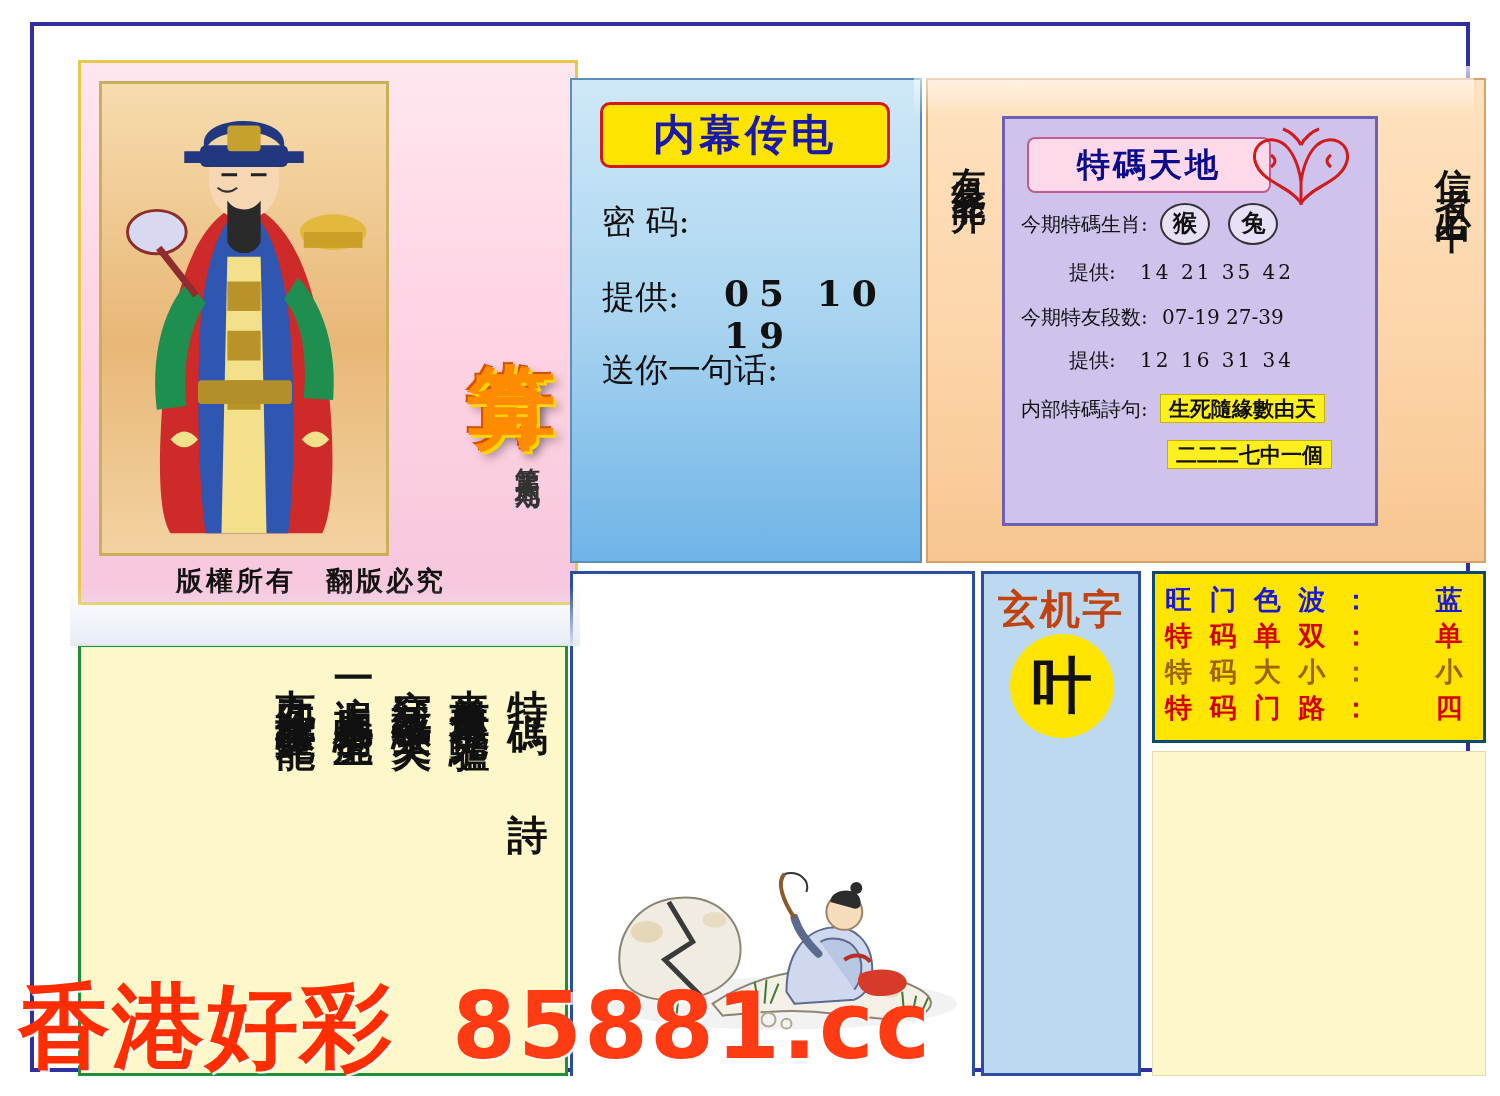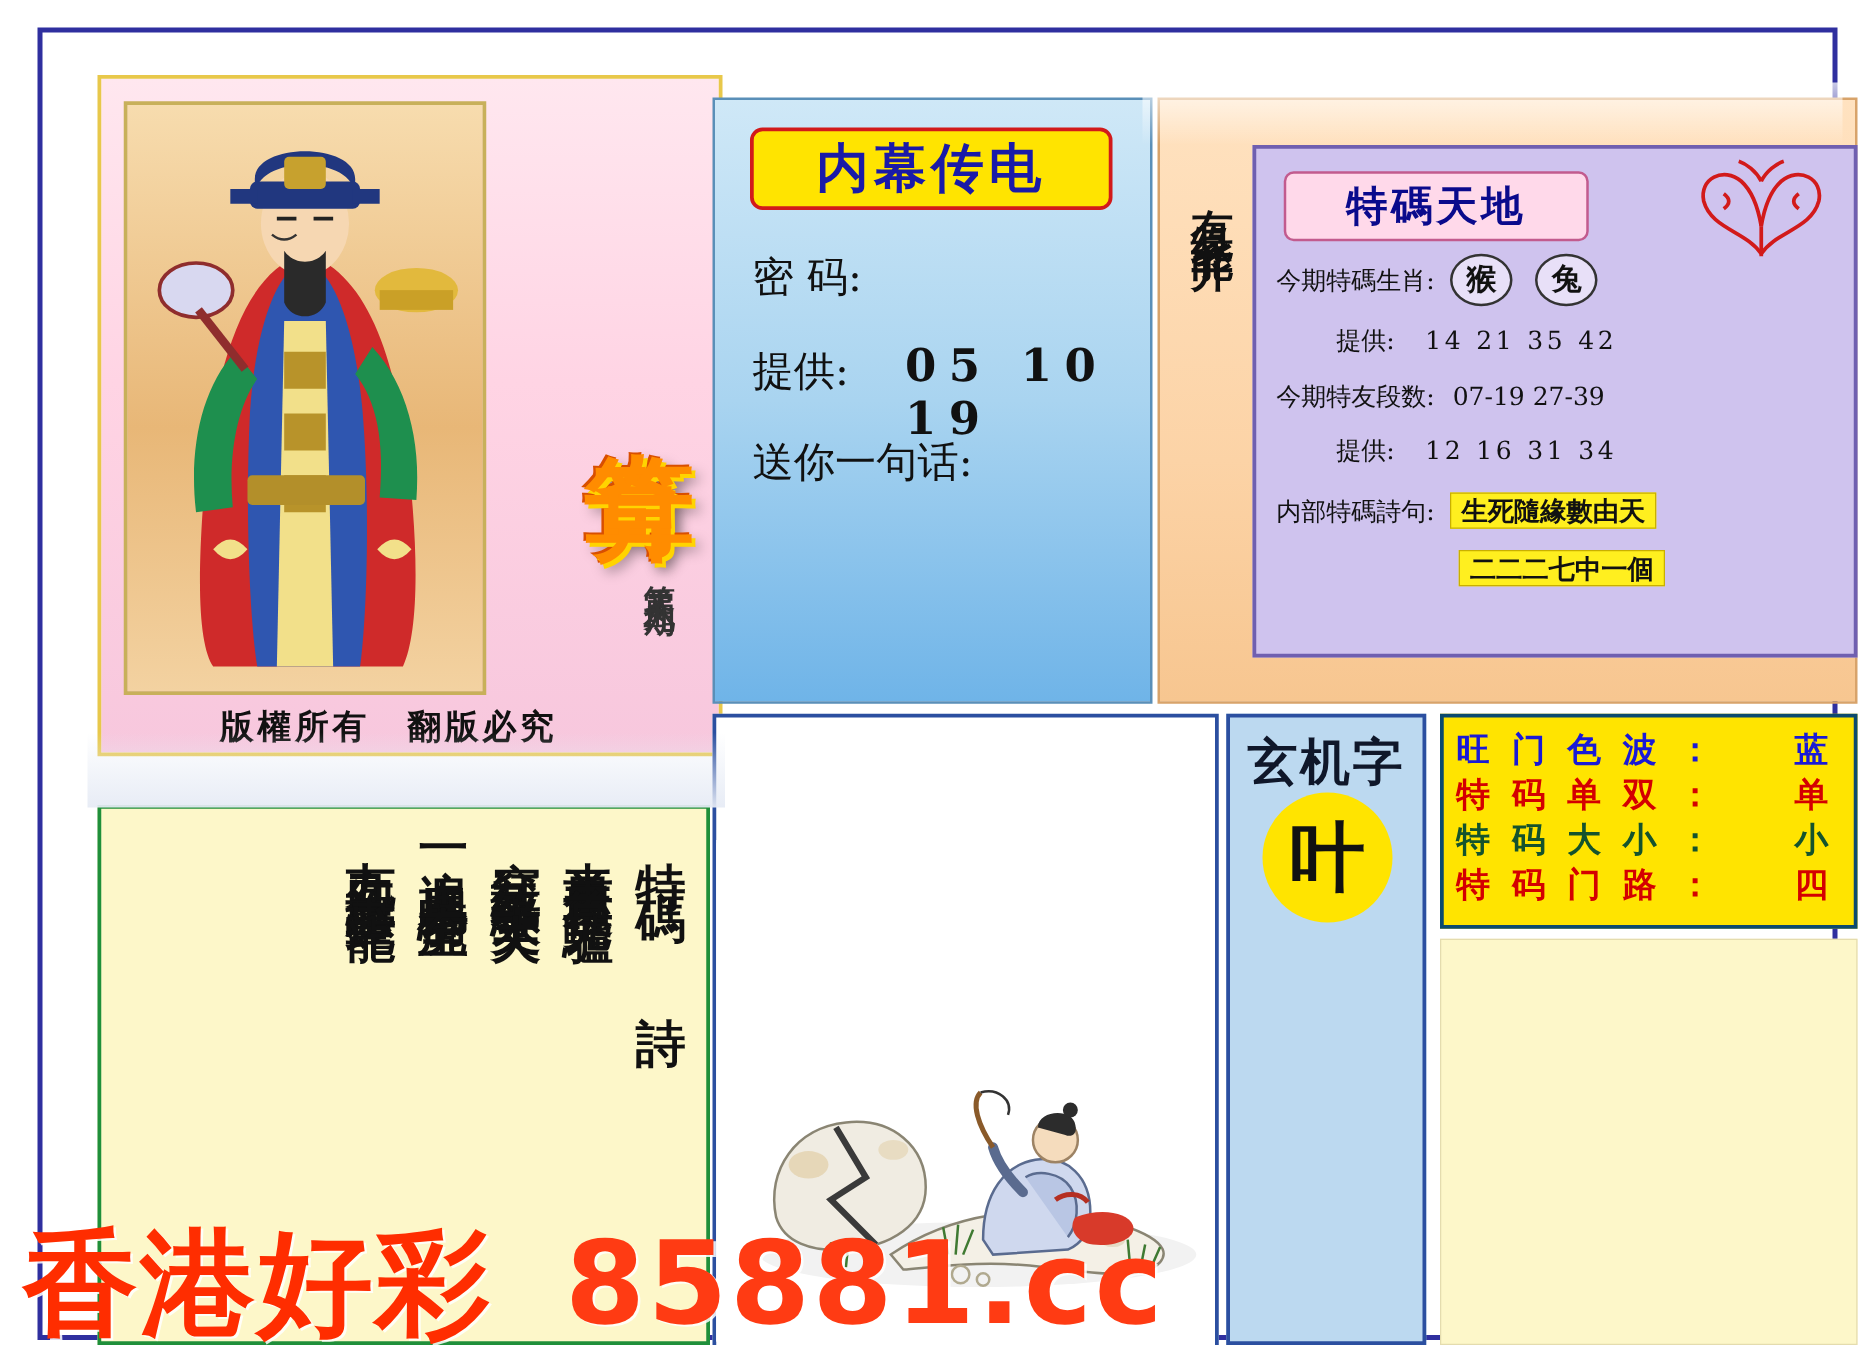--- a/index.html
+++ b/index.html
@@ -122,7 +122,7 @@
     font-family:"DejaVu Serif","Liberation Serif",serif;
   }
   .tema-inner{
-    position:absolute;left:74px;top:36px;width:484px;height:410px;
+    position:absolute;left:74px;top:36px;width:376px;height:410px;
     background:#cfc3ee;
     border:3px solid #6f5fb0;
     box-sizing:border-box;

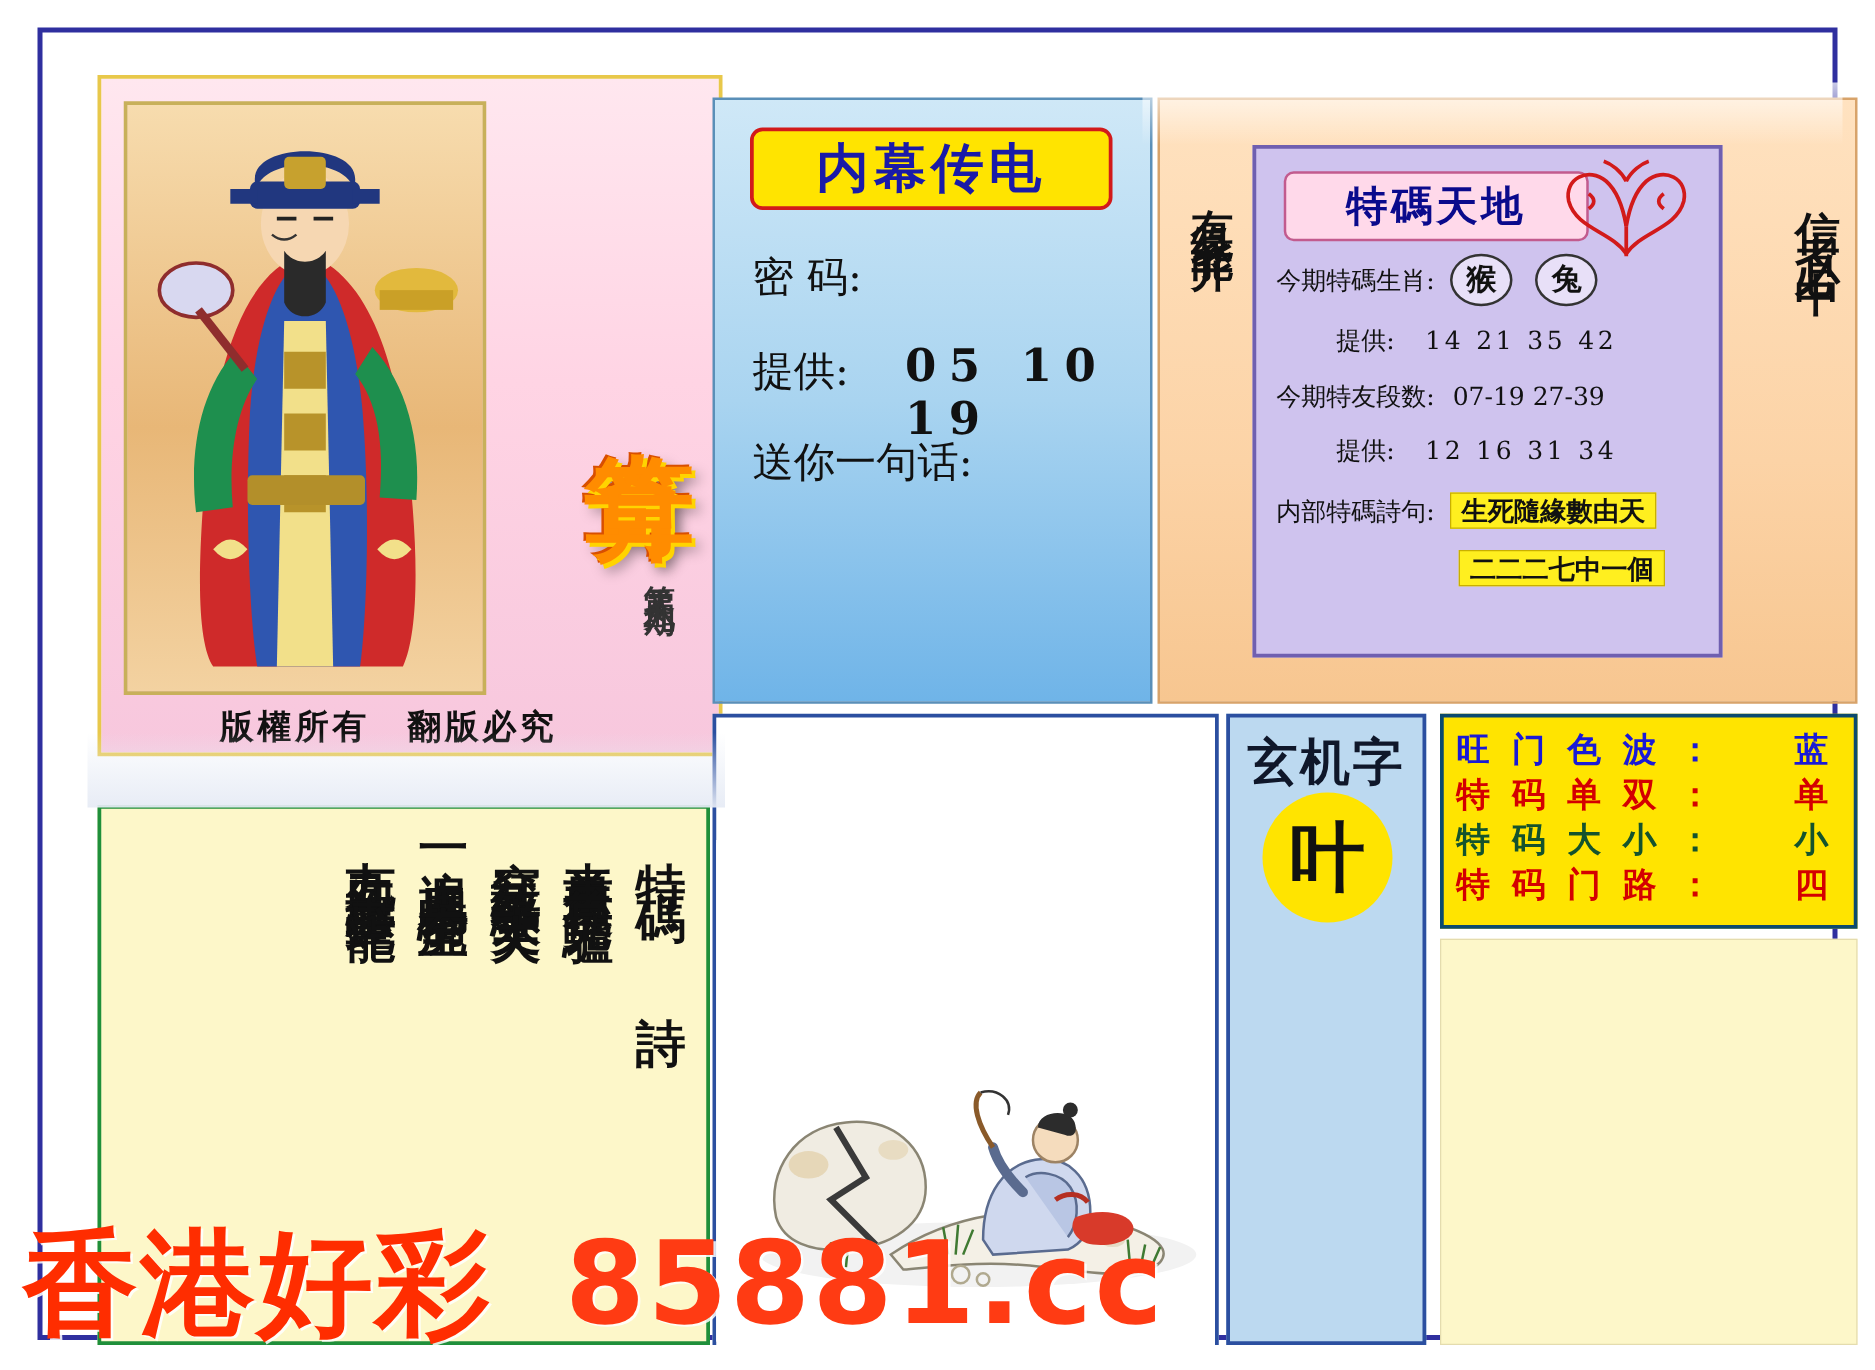--- a/index.html
+++ b/index.html
@@ -200,7 +200,7 @@
   }
   .xuanjizi-title{
     position:absolute;left:0;top:8px;width:100%;
-    text-align:center;font-size:40px;font-weight:bold;color:#0f172a;
+    text-align:center;font-size:40px;font-weight:bold;color:#c2410c;
     letter-spacing:2px;
     font-family:"DejaVu Serif","Liberation Serif",serif;
   }

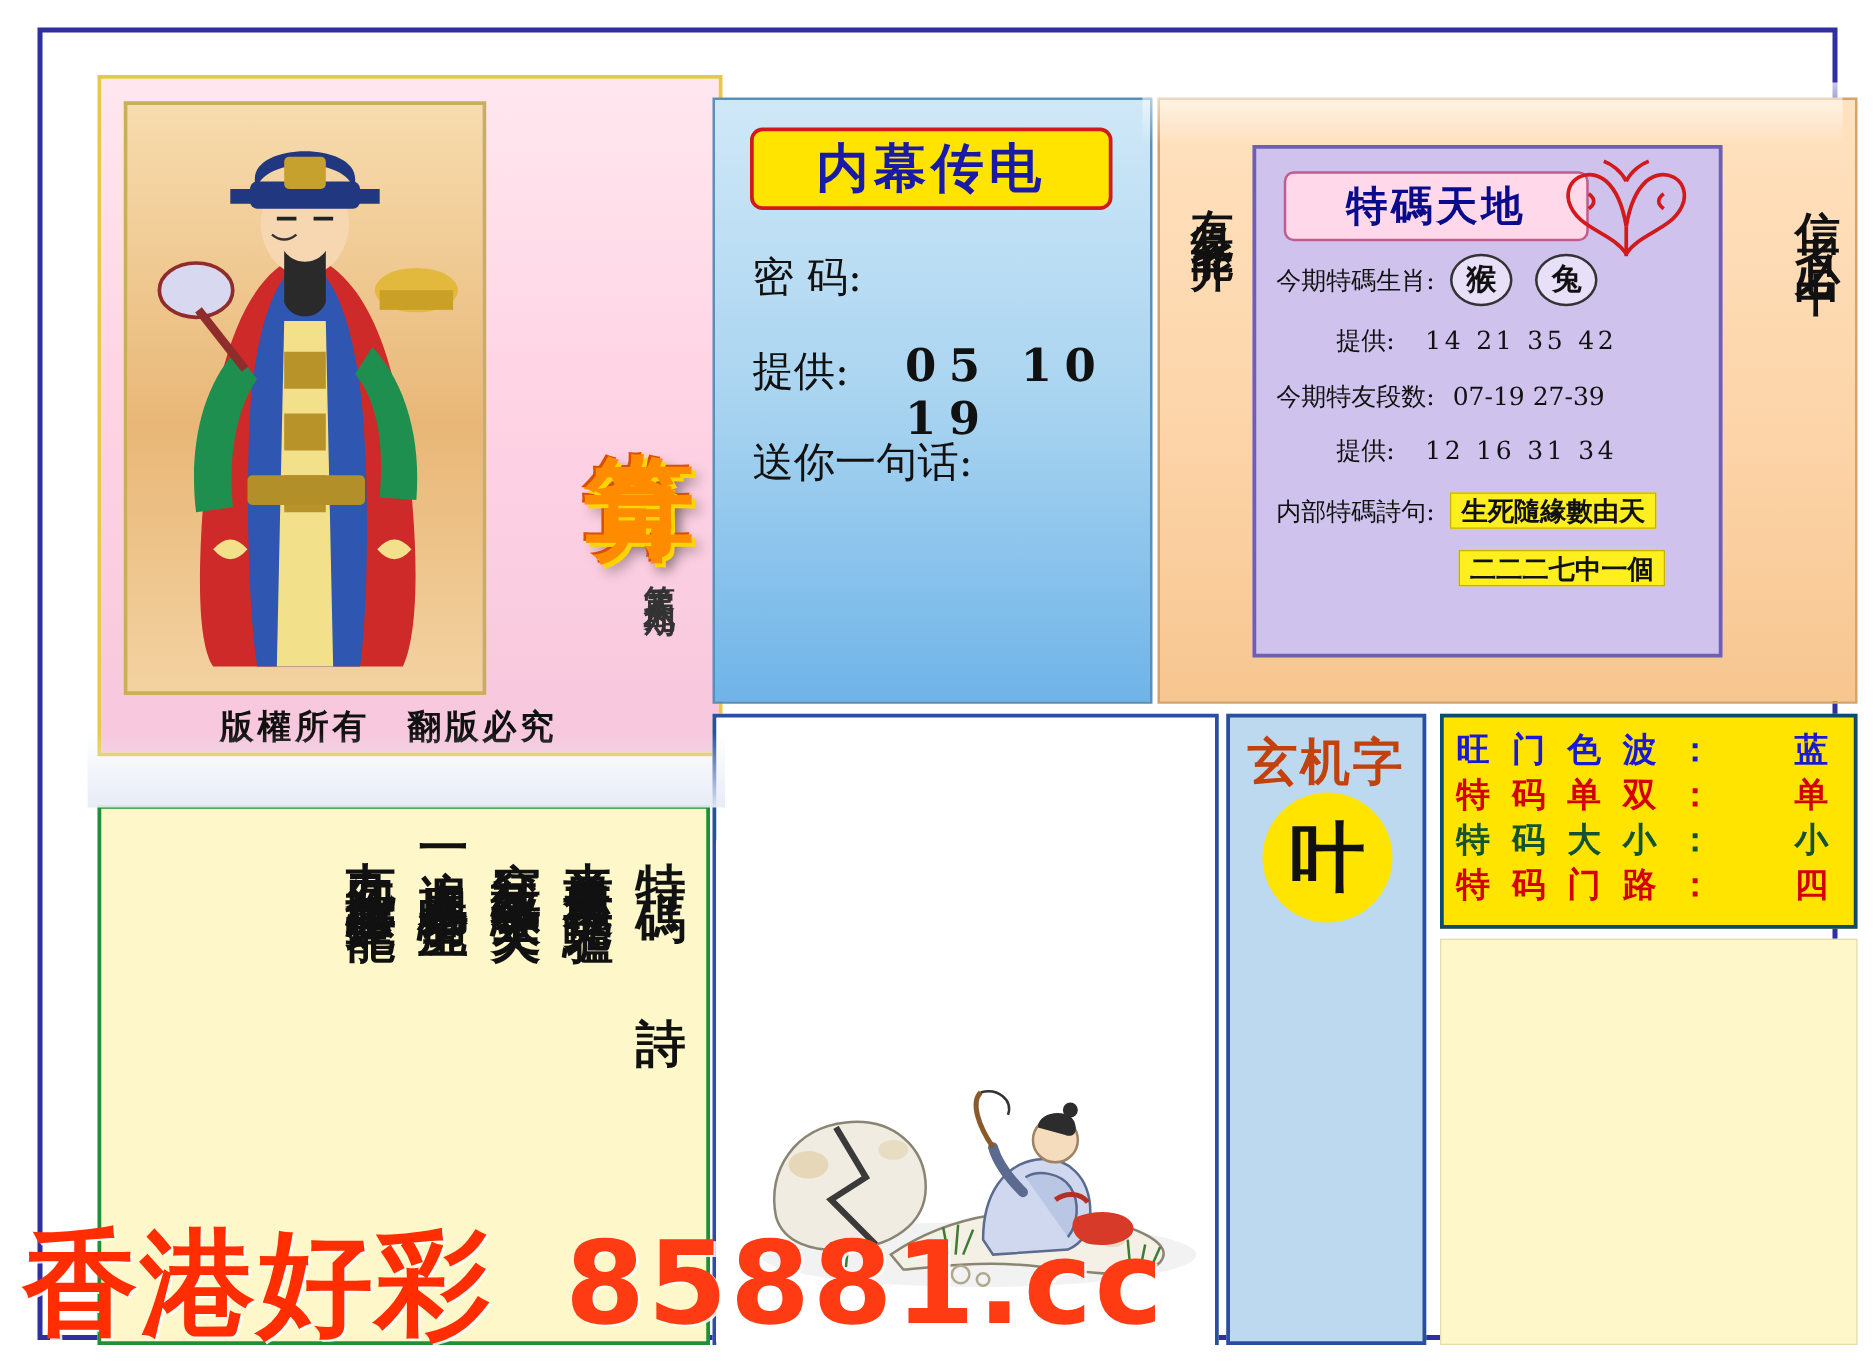--- a/index.html
+++ b/index.html
@@ -238,7 +238,7 @@
   .stat-v{min-width:44px;text-align:center;}
   .c-blue{color:#1a1ad6;}
   .c-red{color:#d40000;}
-  .c-green{color:#14532d;}
+  .c-green{color:#a16207;}
   .right-blank{
     position:absolute;left:1118px;top:725px;width:334px;height:325px;
     background:#fdf7c9;

